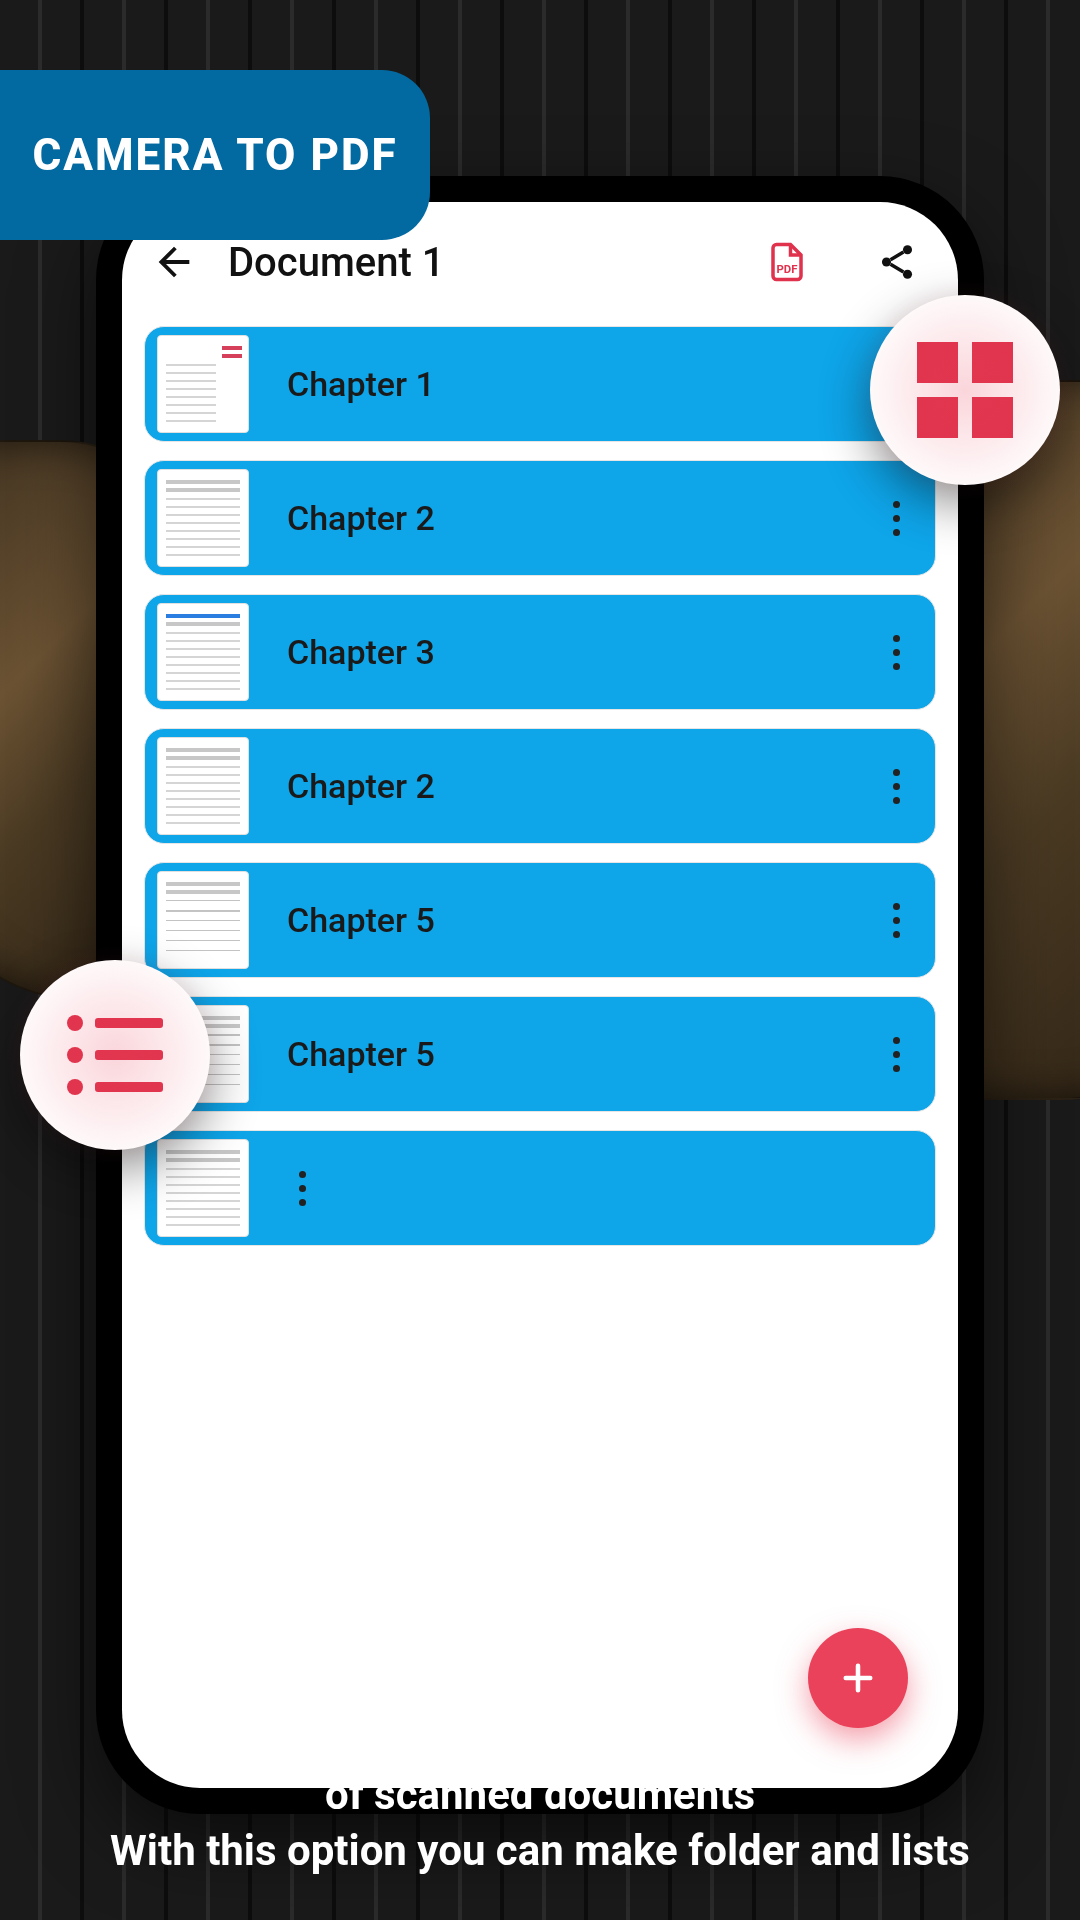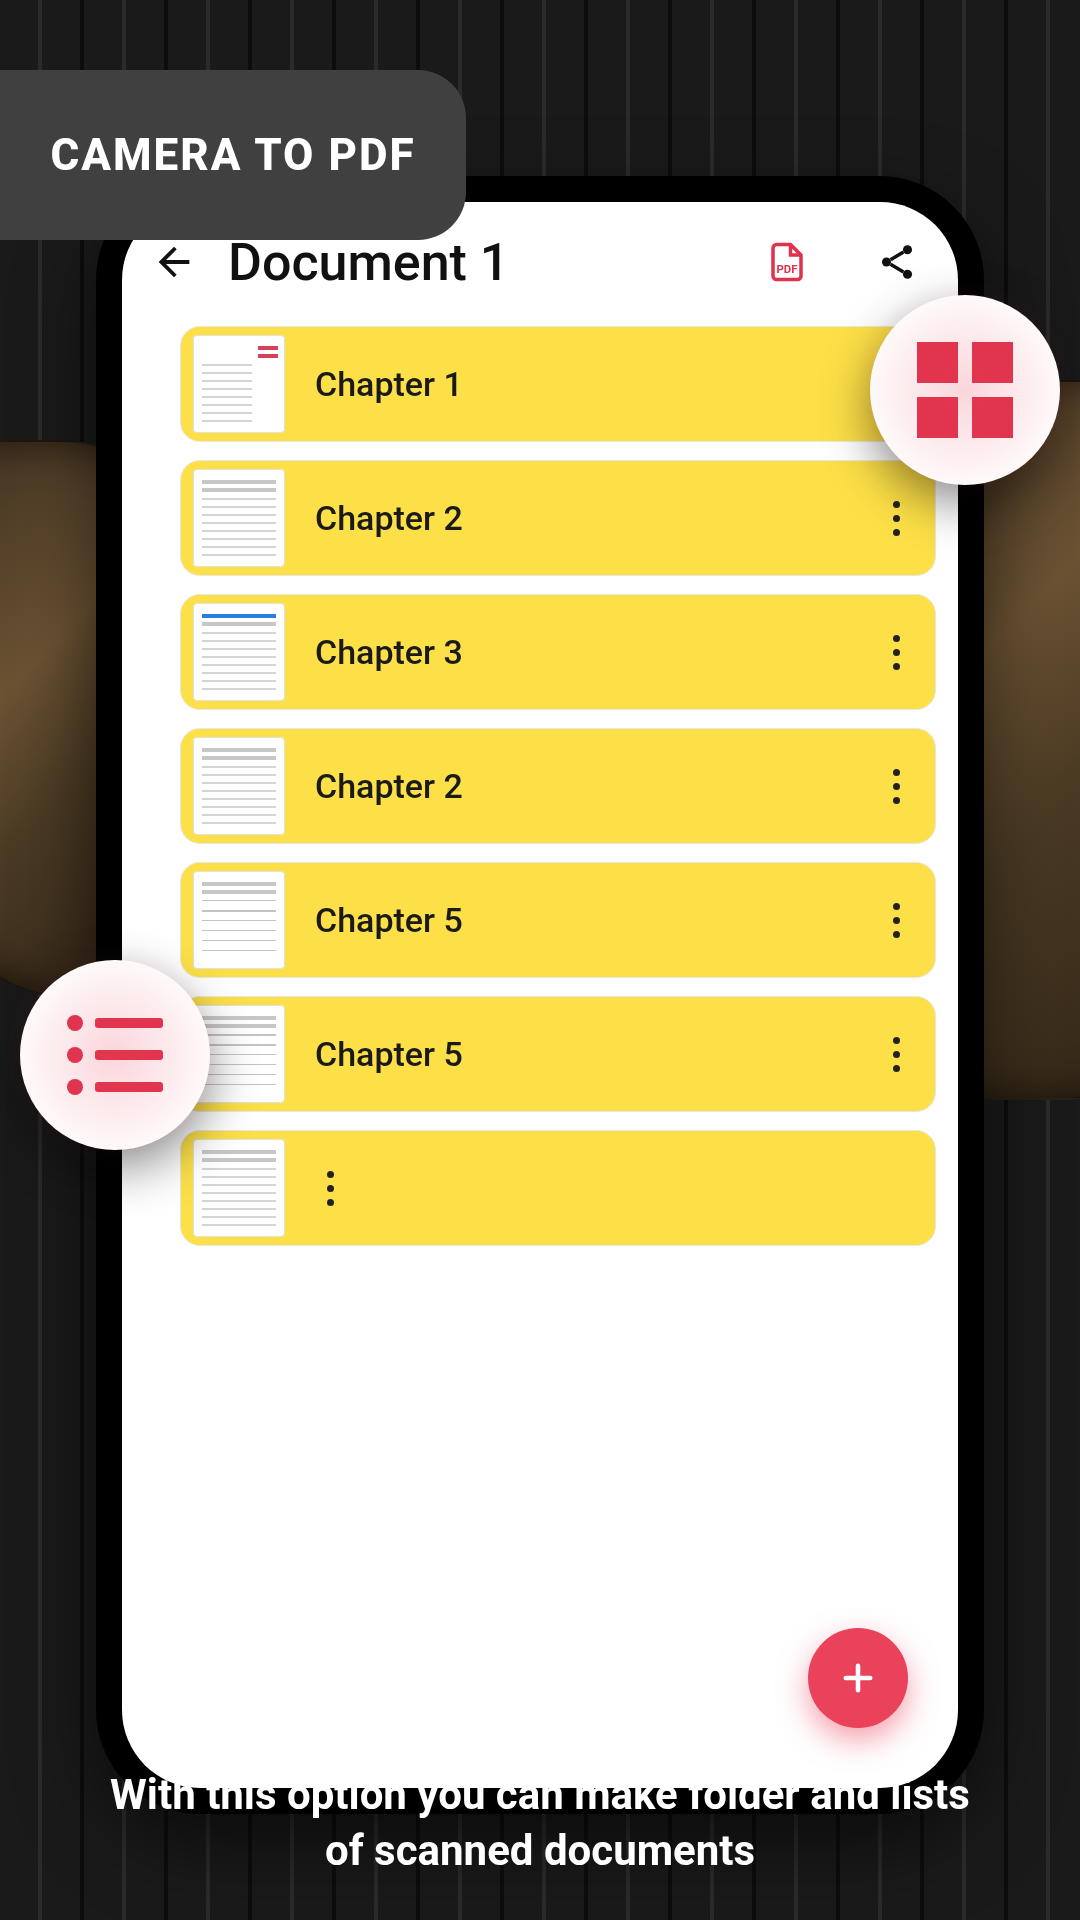--- a/index.html
+++ b/index.html
@@ -35,8 +35,8 @@
   .promo-banner {
     position: absolute;
     top: 70px; left: 0;
-    width: 466px; height: 170px;
-    background: #404040;
+    width: 430px; height: 170px;
+    background: #0369a1;
     color: #fff;
     border-radius: 0 48px 48px 0;
     display: flex; align-items: center; justify-content: center;

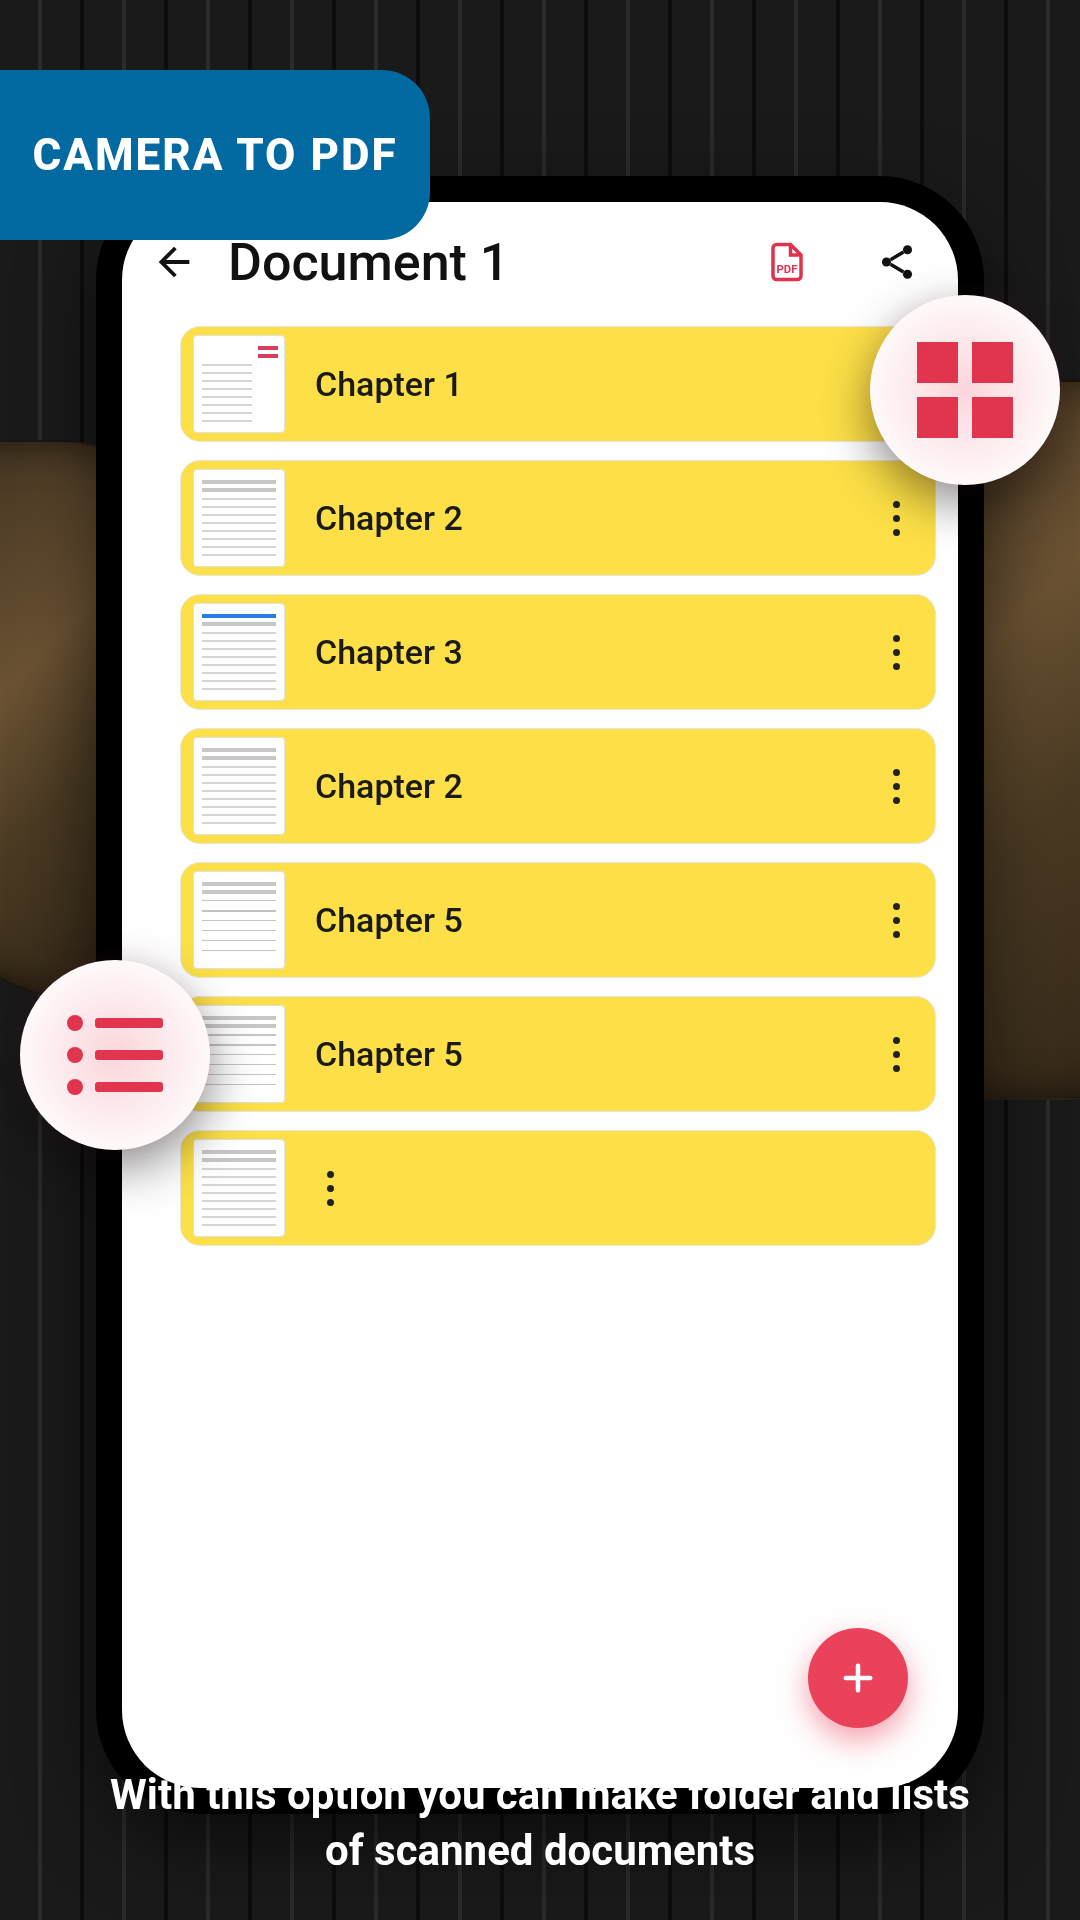--- a/index.html
+++ b/index.html
@@ -81,7 +81,7 @@
   }
   .back-arrow svg { width: 46px; height: 46px; }
   .header-title {
-    font-size: 52px; font-weight: 500; color: #111;
+    font-size: 40px; font-weight: 500; color: #111;
     flex: 1;
     margin-left: 6px;
   }

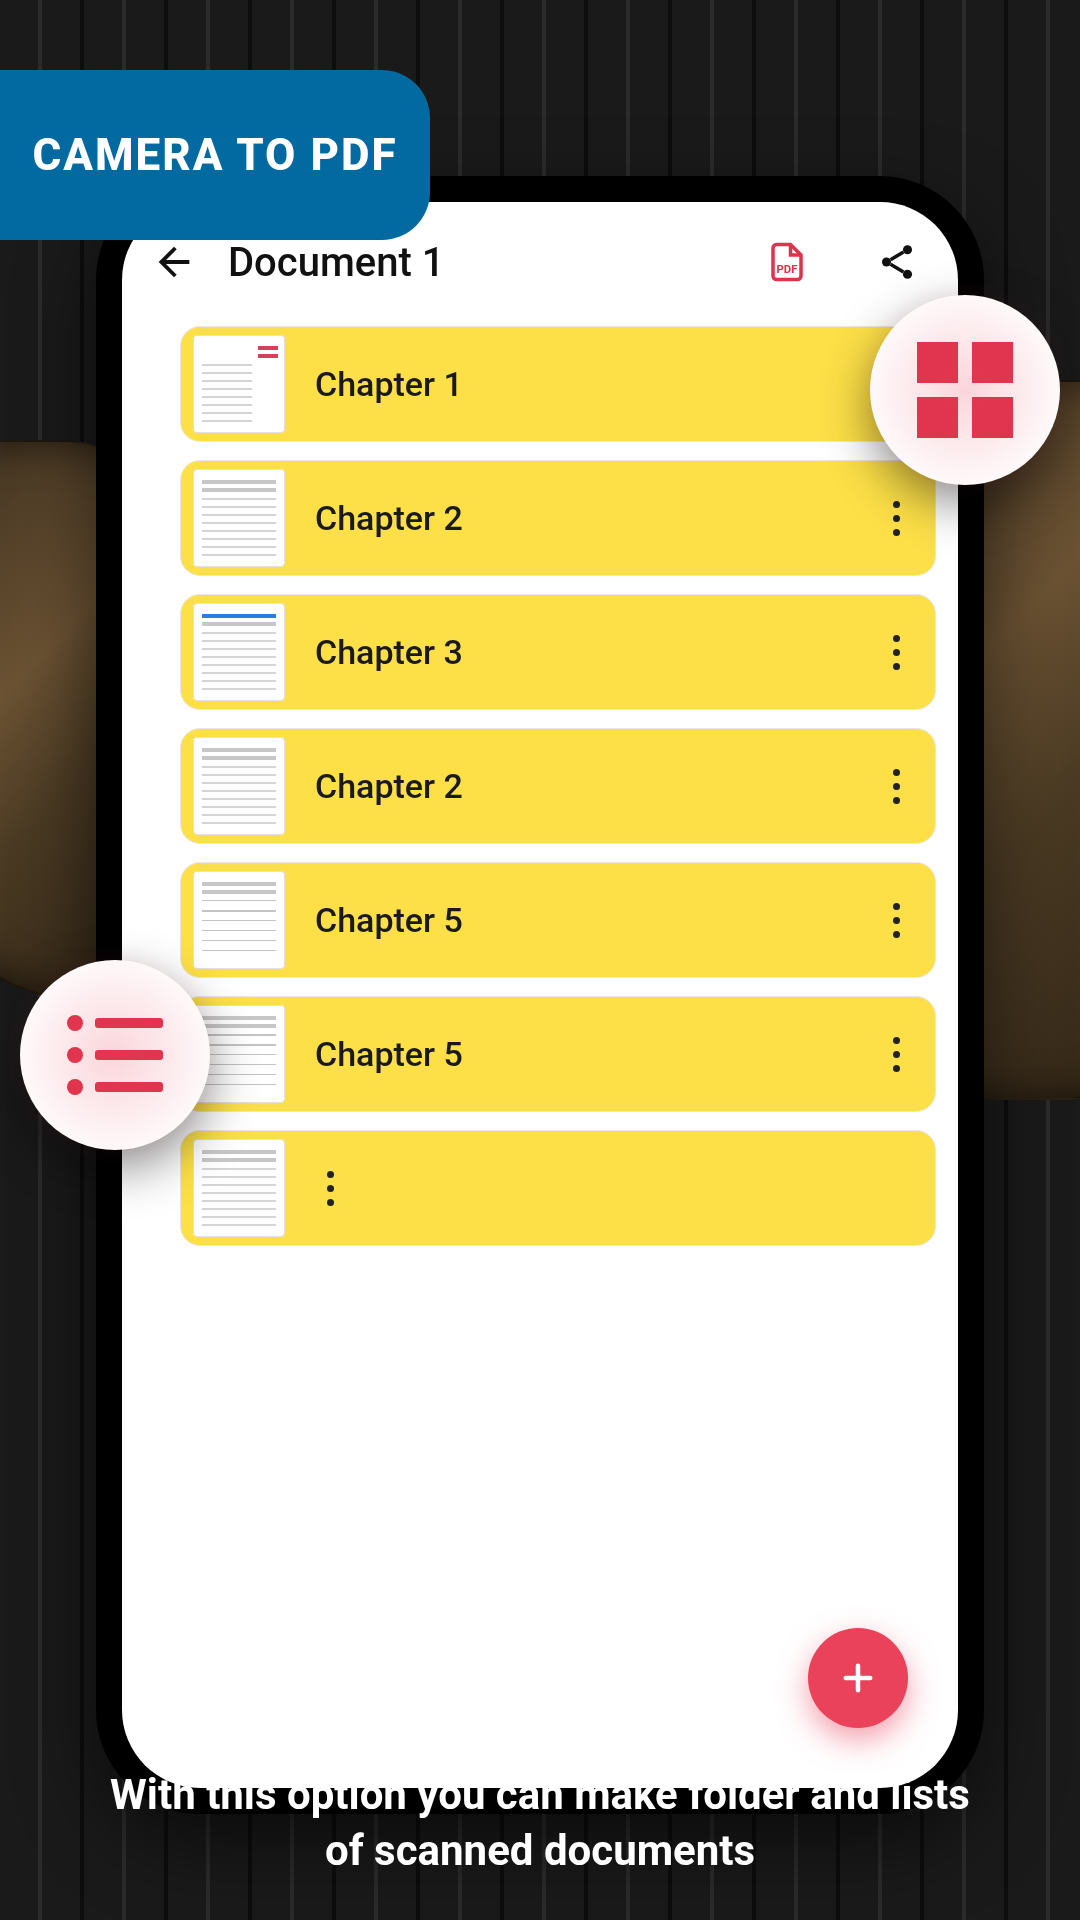--- a/index.html
+++ b/index.html
@@ -102,9 +102,8 @@
     border-radius: 20px;
     display: flex; align-items: center;
     padding: 8px 24px 8px 12px;
-    gap: 30px;
-    background: #fde047;
-    margin-left: 36px;
+    gap: 38px;
+    background: #0ea5e9;
   }
   .thumb {
     width: 92px; height: 98px;

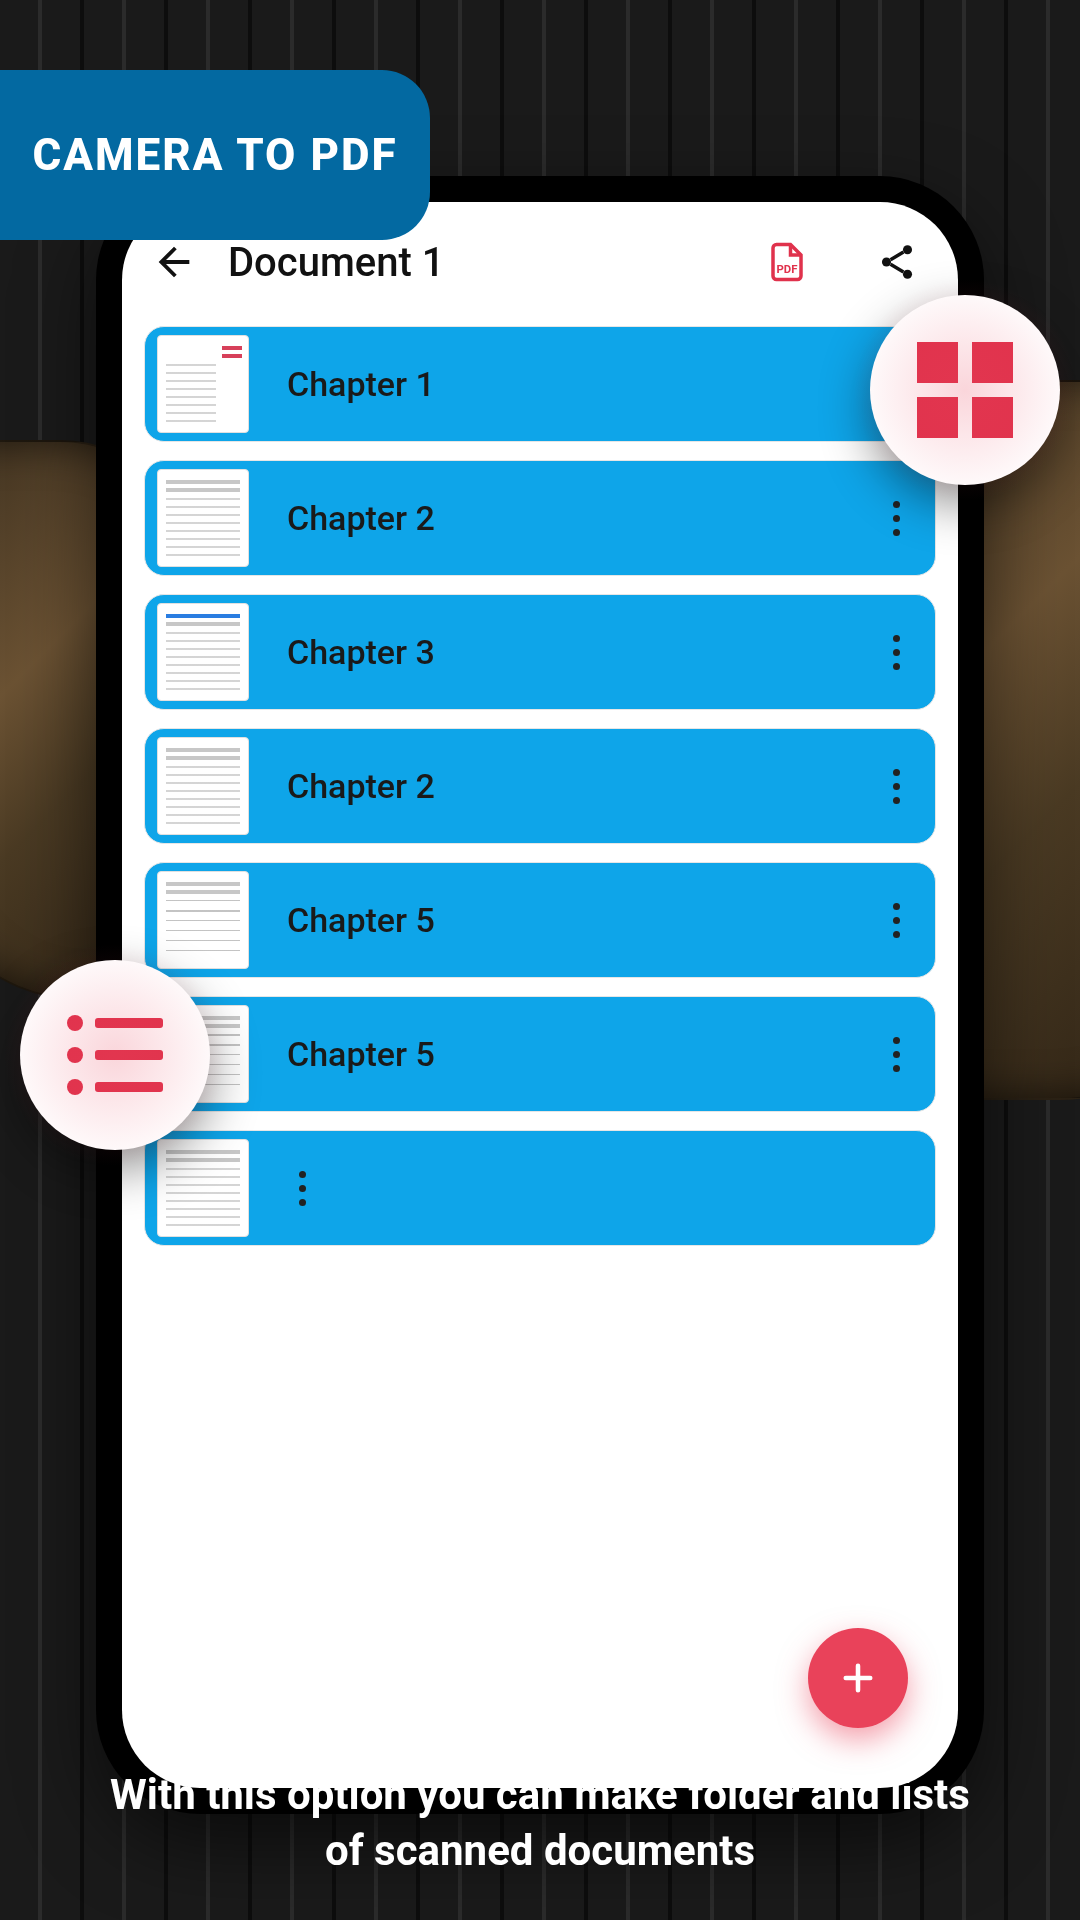--- a/index.html
+++ b/index.html
@@ -338,8 +338,8 @@
 </div>
 
 <div class="caption">
+  <div>of scanned documents</div>
   <div>With this option you can make folder and lists</div>
-  <div>of scanned documents</div>
 </div>
 
 </body></html>

